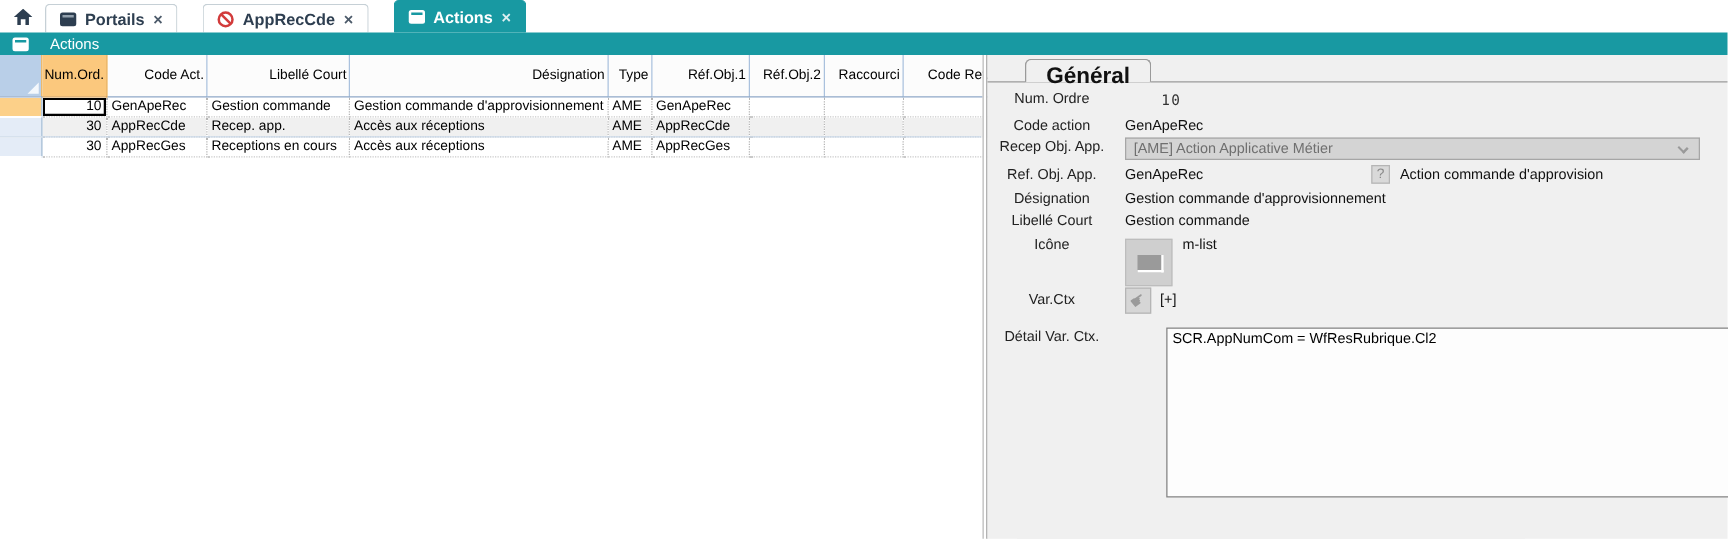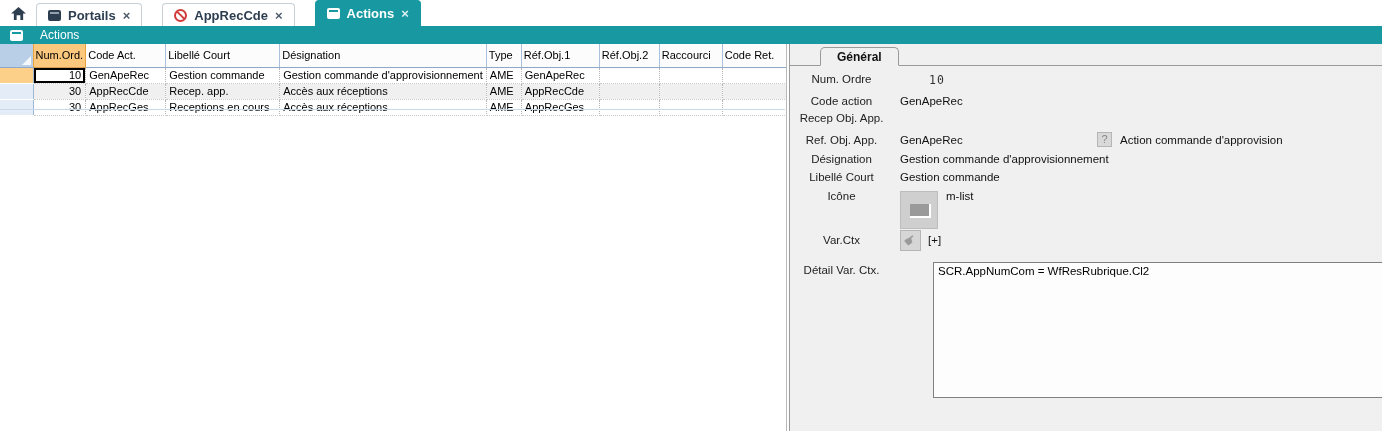--- a/index.html
+++ b/index.html
@@ -31,7 +31,7 @@
 
   
   .grid { position:absolute; top:44px; left:0; border-collapse:collapse; table-layout:fixed; }
-  .grid th { height:23px; font-size:11px; font-weight:normal; color:#000; text-align:left;
+  .grid th { height:33px; font-size:11px; font-weight:normal; color:#000; text-align:right;
     background:#fcfcfc; border-right:1px solid #aac1dd; border-bottom:1px solid #8fa8c8;
     padding:0 2px; white-space:nowrap; overflow:hidden; cursor:pointer; }
   .grid th.sel-h { background:#b9cfe8; position:relative; border-right:1px solid #e8a33d; }

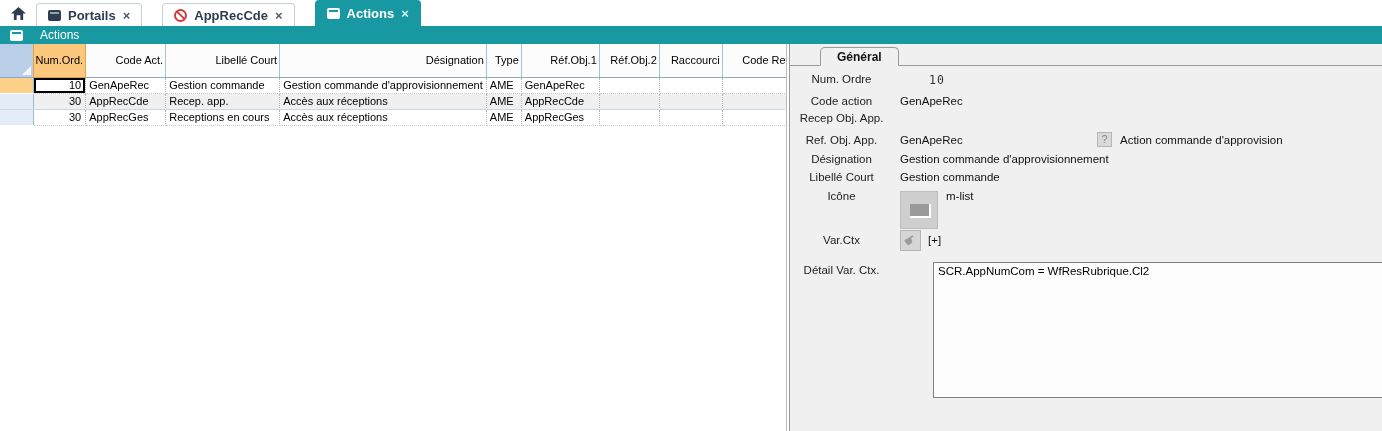--- a/index.html
+++ b/index.html
@@ -60,7 +60,7 @@
   .panel-tabline { position:absolute; top:21px; left:0; right:0; height:1px; background:#9a9a9a; }
   .panel-tab { position:absolute; top:3px; left:30px; height:19px; padding:2px 16px 0 16px;
     background:#f0f0f0; border:1px solid #9a9a9a; border-bottom:1px solid #f0f0f0;
-    border-radius:5px 5px 0 0; font-size:12px; font-weight:bold; color:#111; z-index:2; cursor:pointer; }
+    border-radius:5px 5px 0 0; font-size:18px; font-weight:bold; color:#111; z-index:2; cursor:pointer; }
   .plabel { position:absolute; left:0; width:103px; text-align:center; color:#222; white-space:nowrap; }
   .pvalue { position:absolute; left:110px; color:#111; white-space:nowrap; }
   .mono { font-family:"DejaVu Sans Mono","Liberation Mono",monospace; letter-spacing:1px; left:139px; color:#333; }

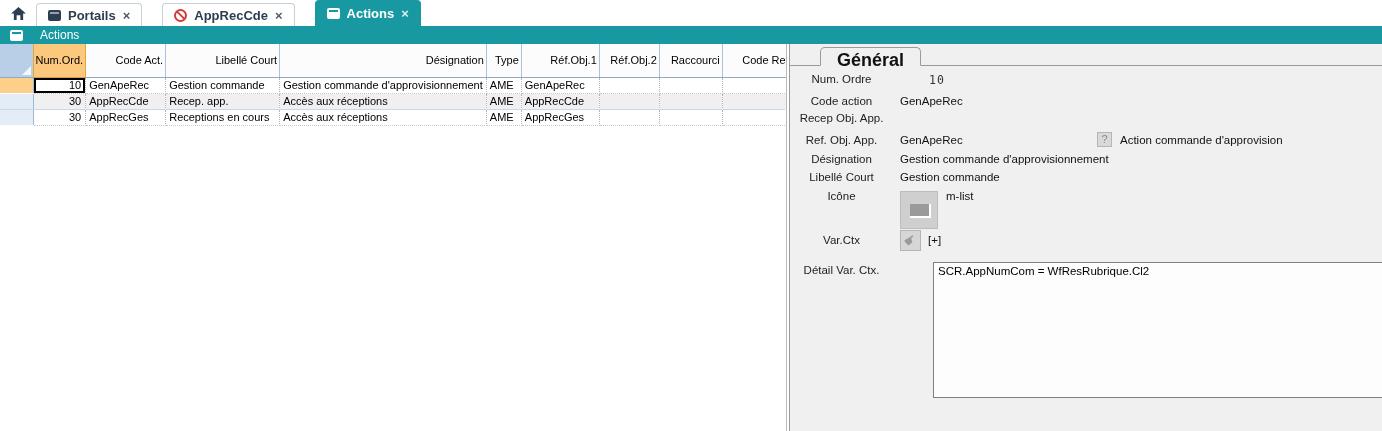--- a/index.html
+++ b/index.html
@@ -198,6 +198,10 @@
   <div class="pvalue" style="top:51px">GenApeRec</div>
 
   <div class="plabel" style="top:68px">Recep Obj. App.</div>
+  <div class="dropdown">
+    <span>[AME] Action Applicative Métier</span>
+    <span class="chevron"></span>
+  </div>
 
   <div class="plabel" style="top:90px">Ref. Obj. App.</div>
   <div class="pvalue" style="top:90px">GenApeRec</div>

